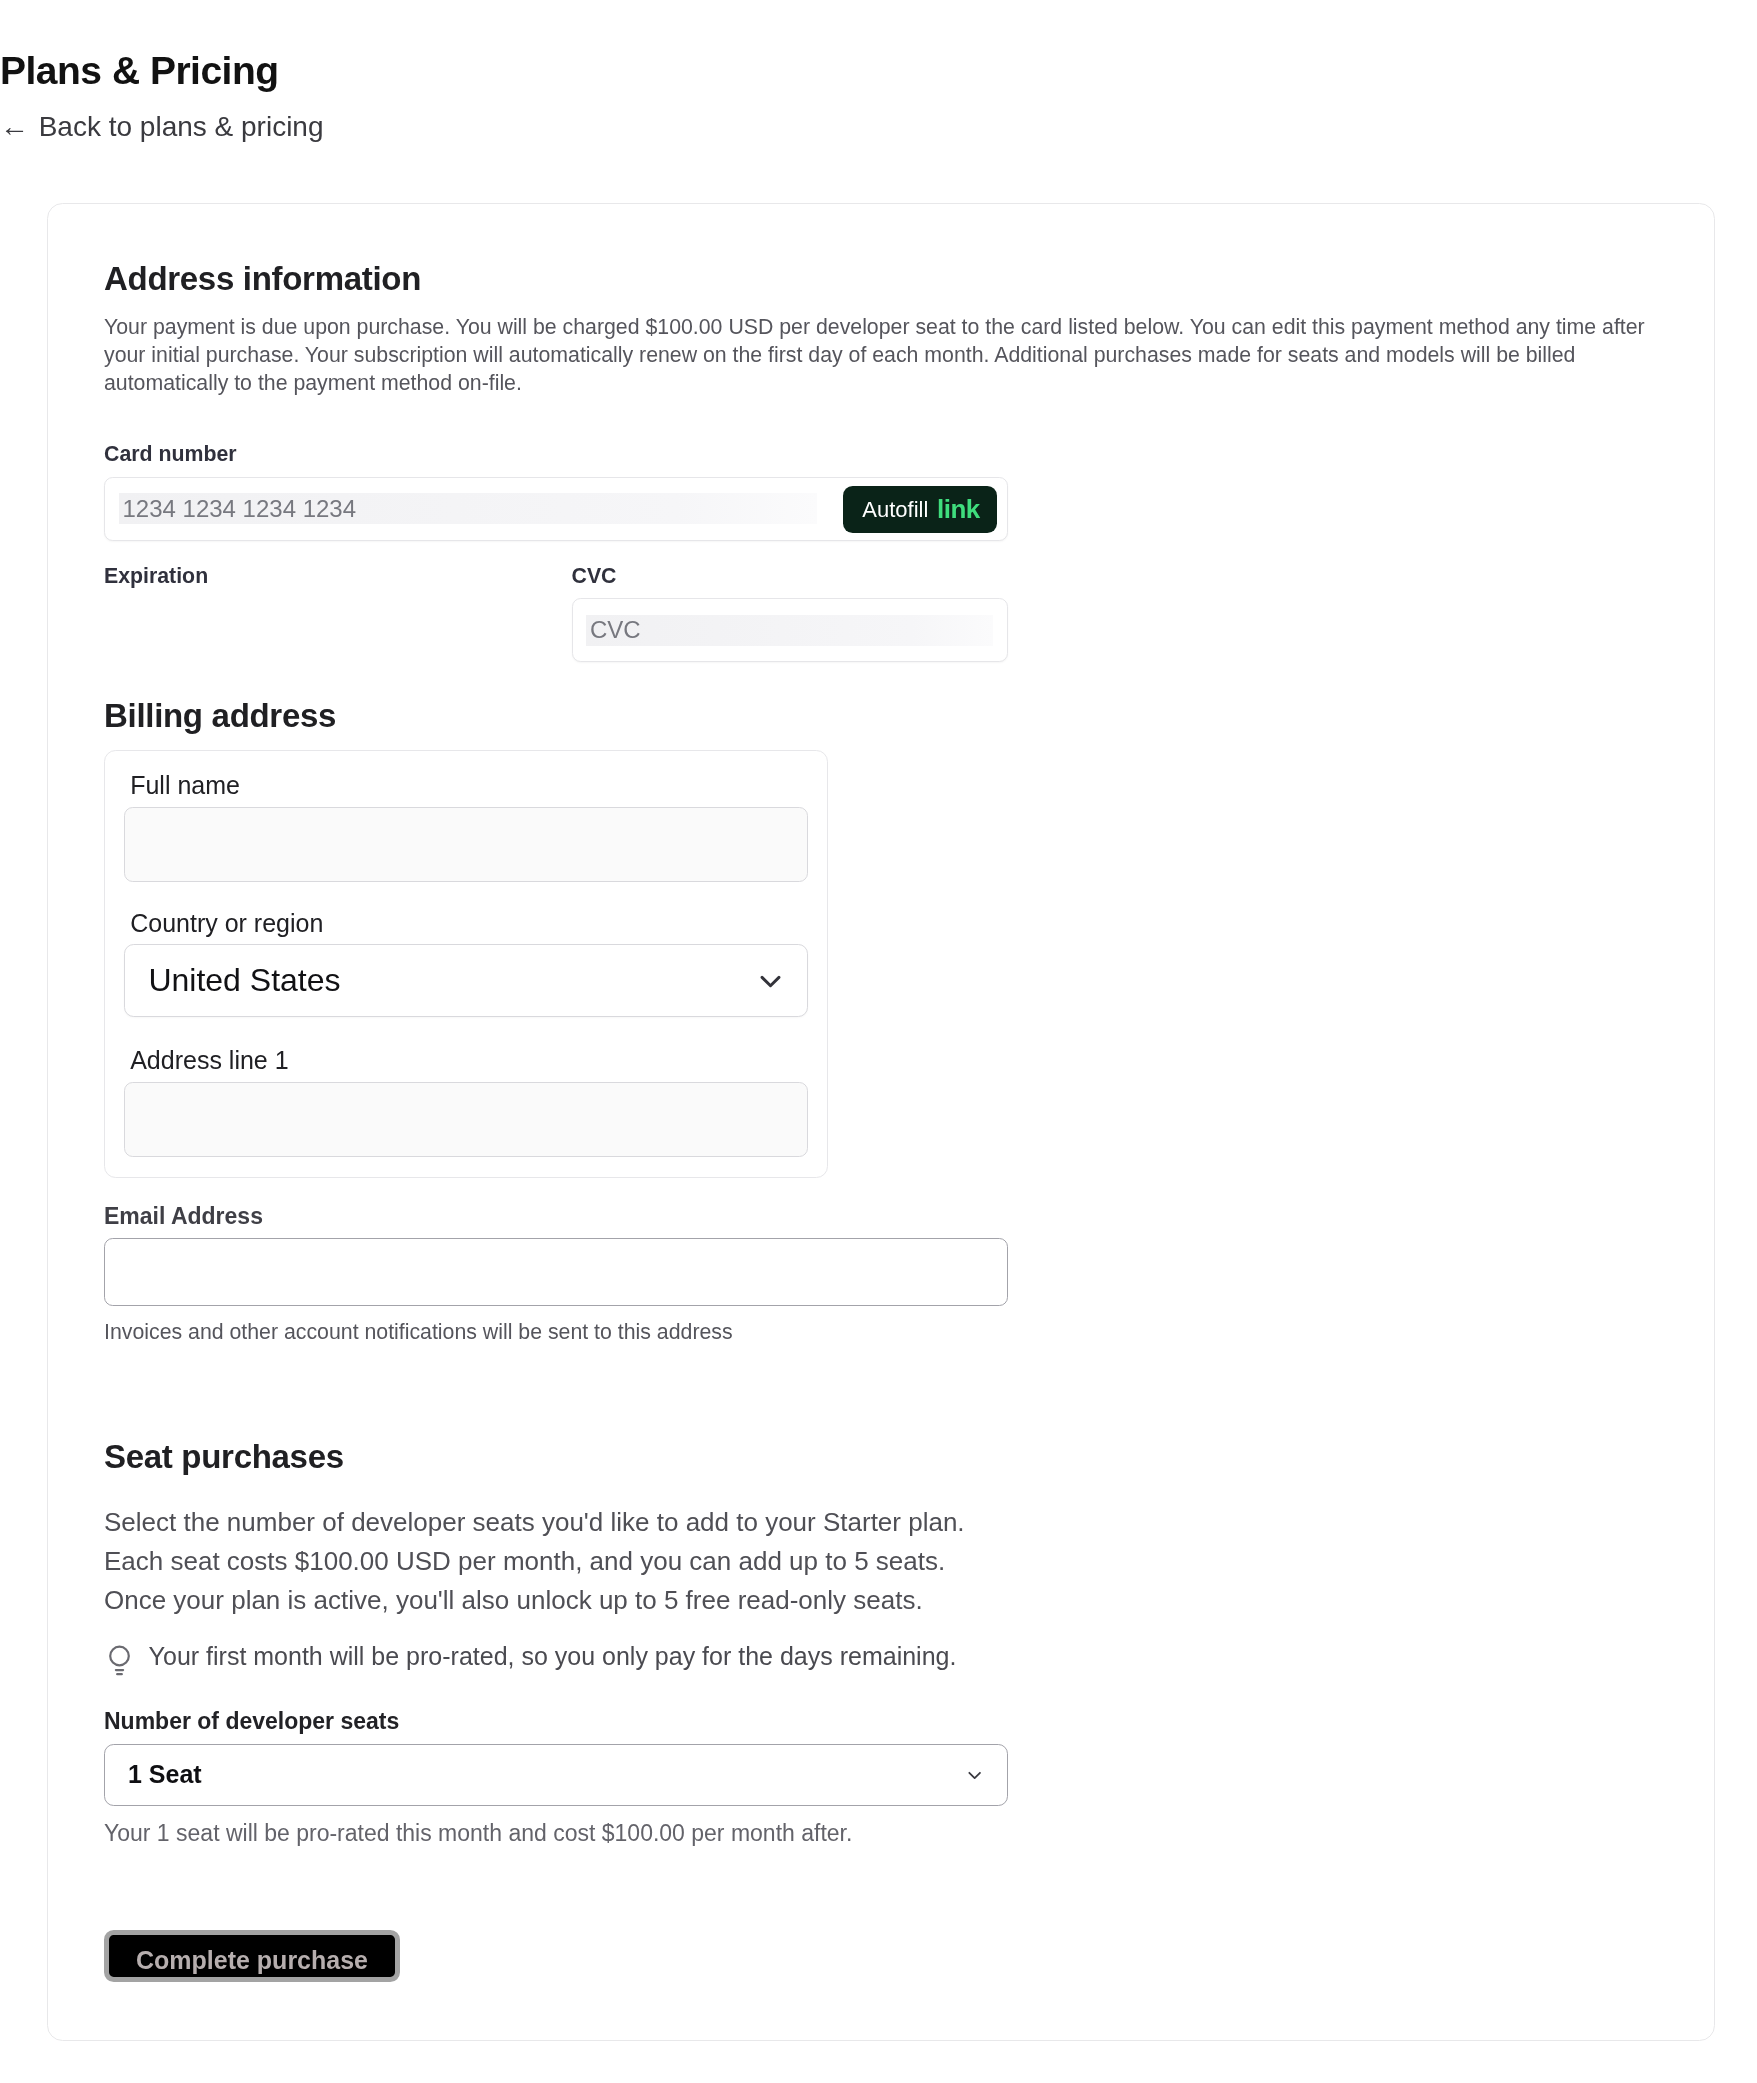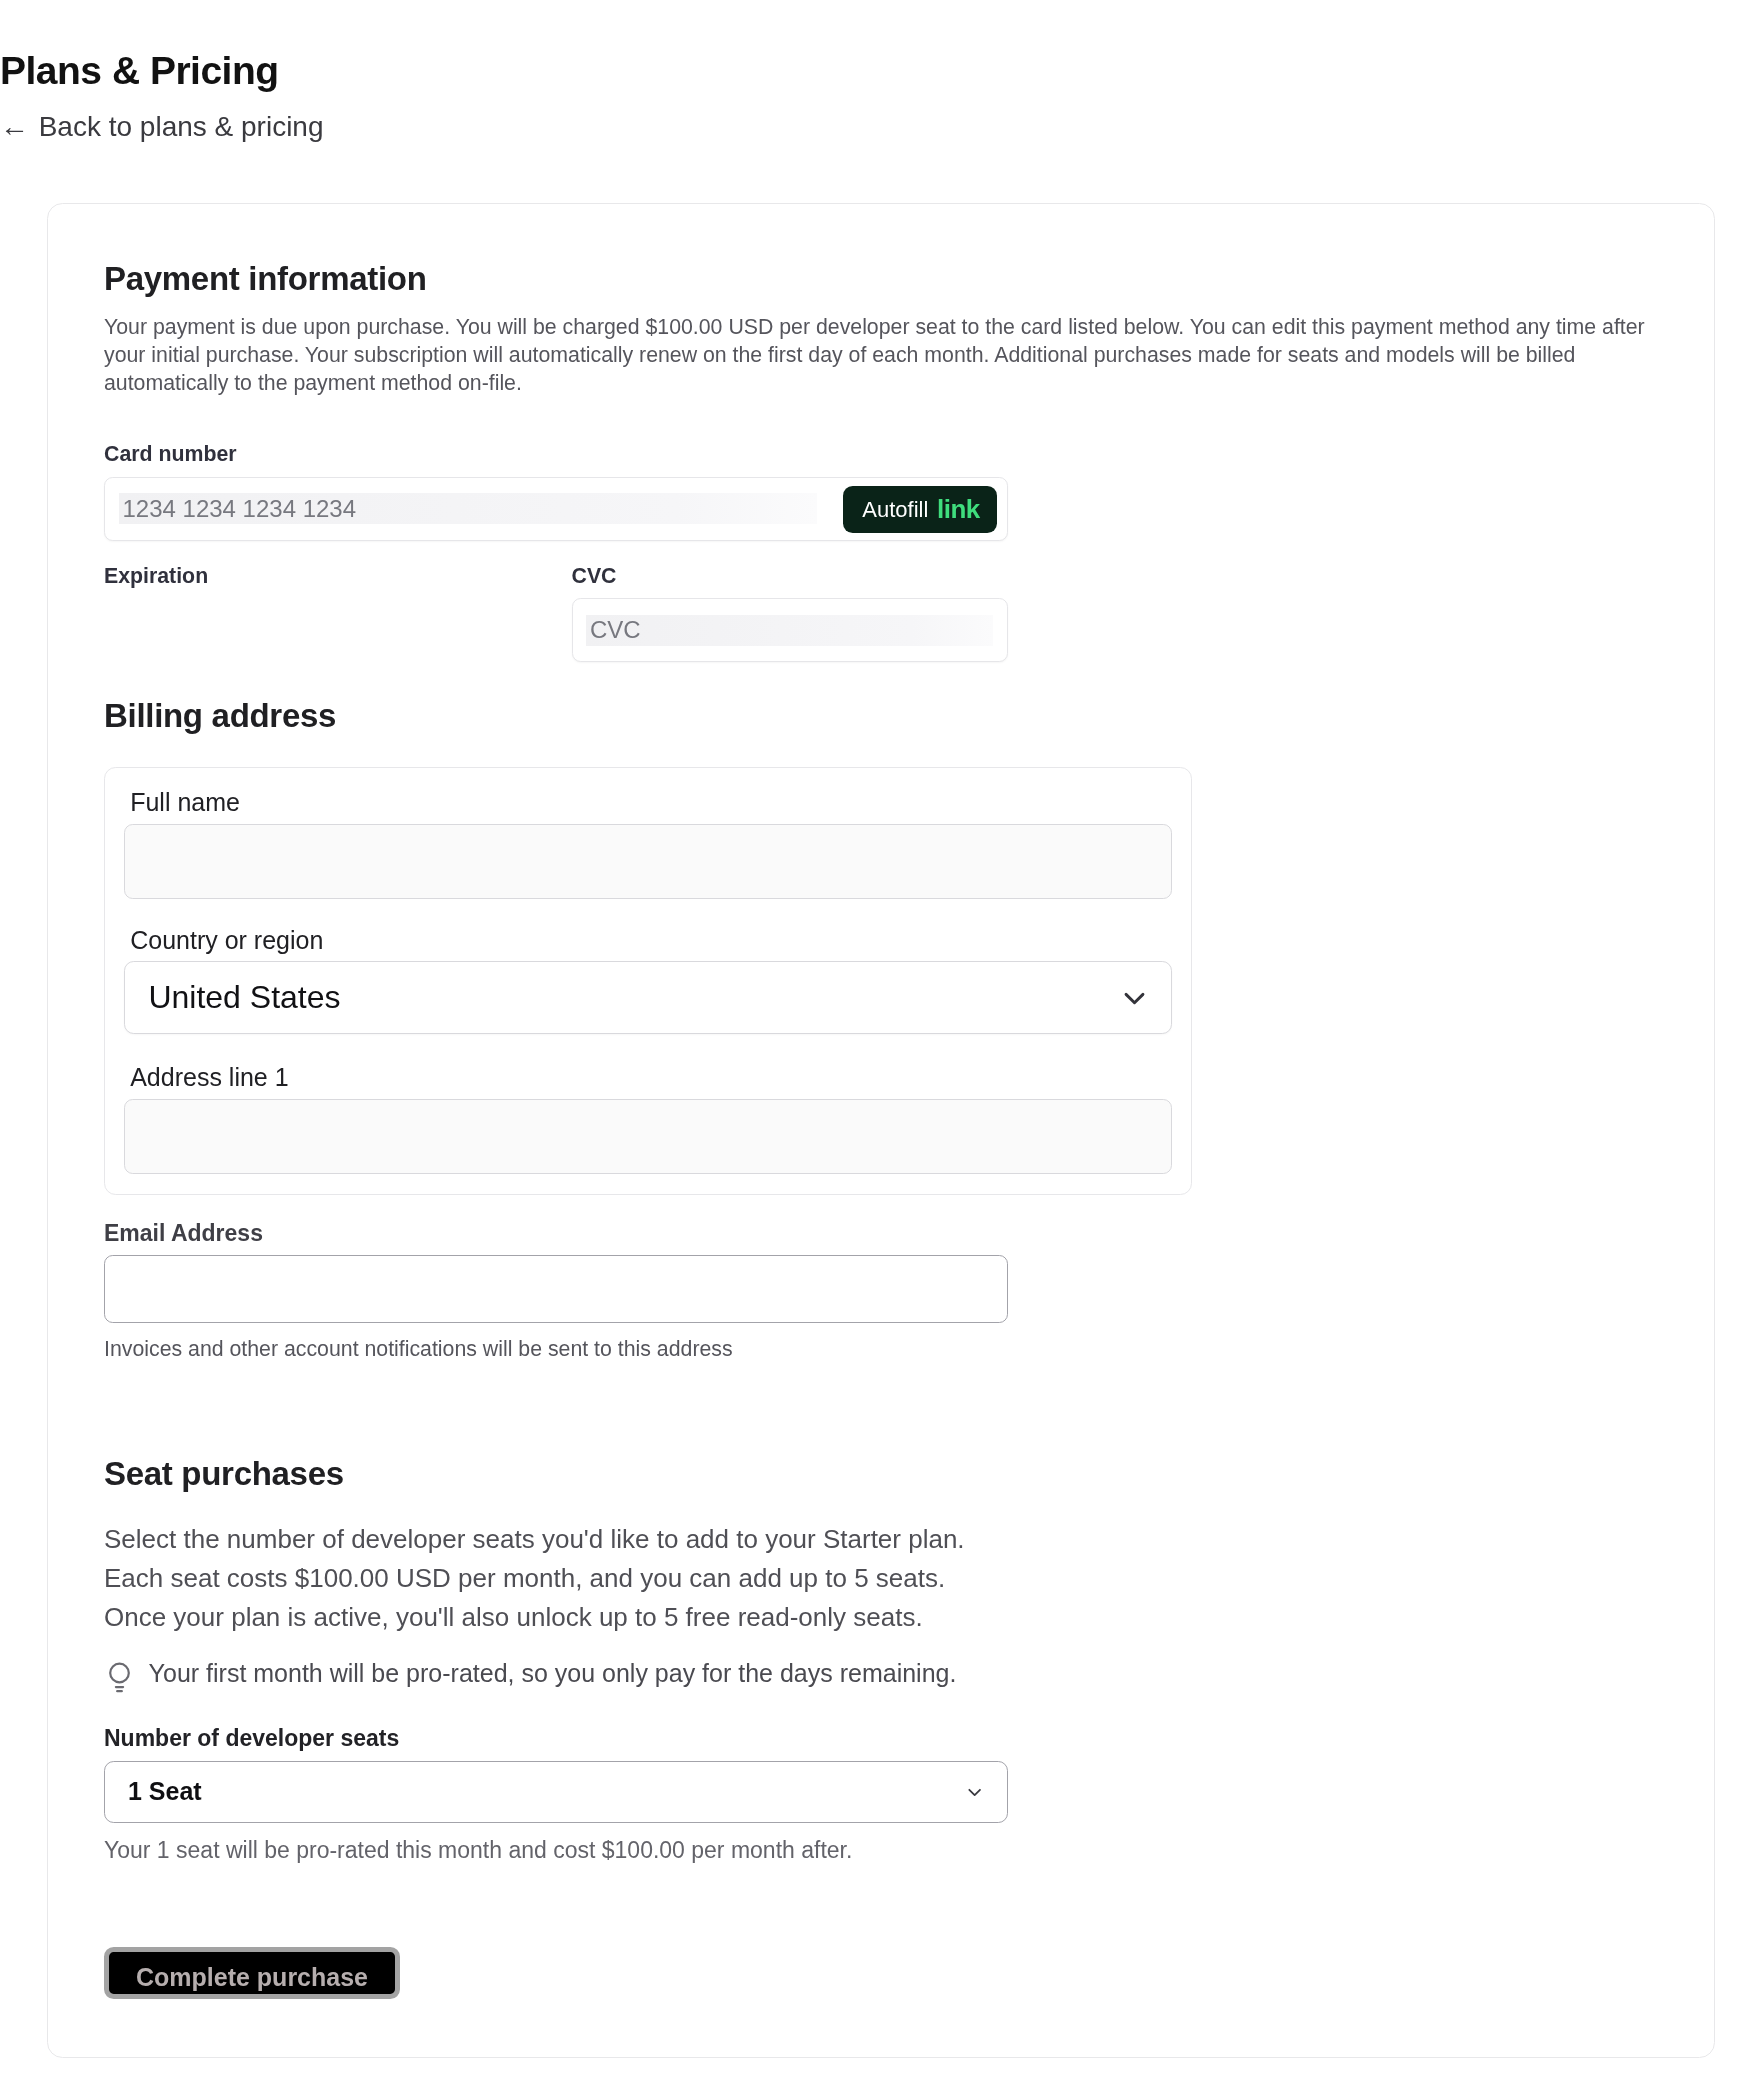--- a/index.html
+++ b/index.html
@@ -150,7 +150,7 @@
 
   <div class="card">
 
-    <h2 class="section-heading">Payment information</h2>
+    <h2 class="section-heading">Address information</h2>
     <p class="pay-desc">Your payment is due upon purchase. You will be charged $100.00 USD per developer seat to the card listed below. You can edit this payment method any time after your initial purchase. Your subscription will automatically renew on the first day of each month. Additional purchases made for seats and models will be billed automatically to the payment method on-file.</p>
 
     <div class="form-col">

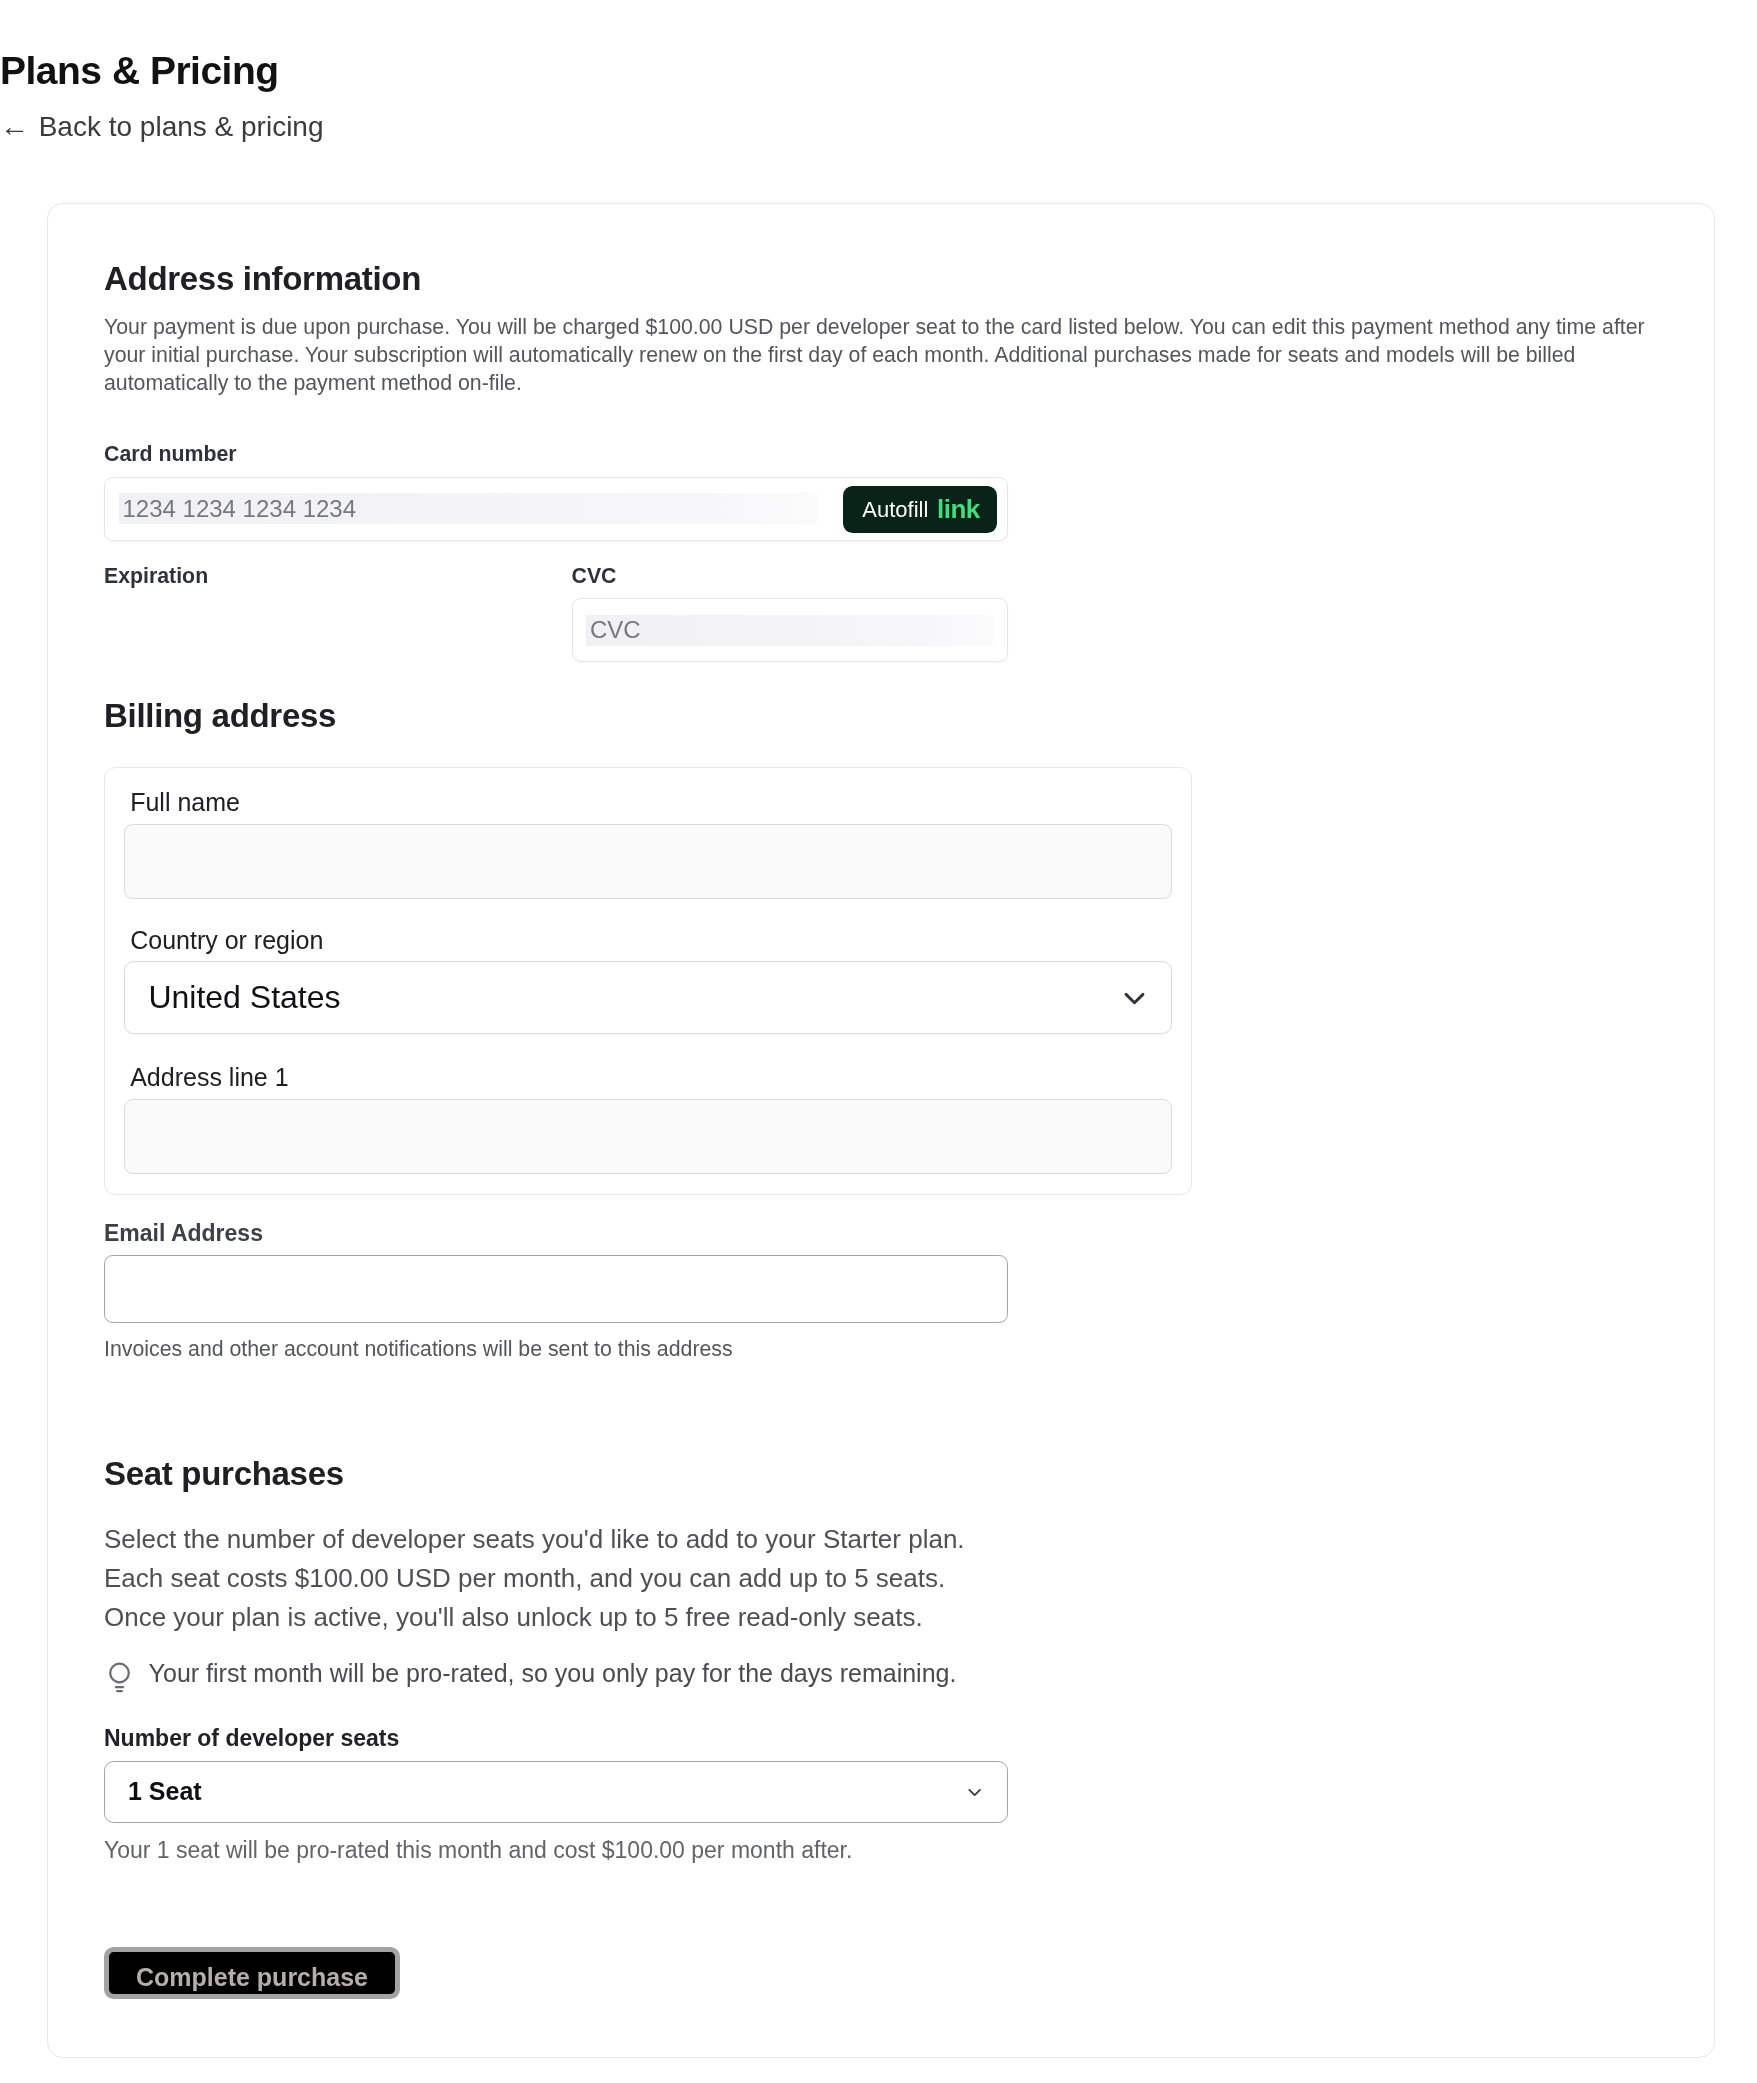--- a/index.html
+++ b/index.html
@@ -80,7 +80,7 @@
   
   .billing-heading { margin-top:35px; }
   .billing-box {
-    margin-top:32px; width:1088px;
+    margin-top:15px; width:724px;
     border:1px solid #e7e7ea; border-radius:11.6px;
     padding:19.4px 19.4px 19.4px 19.4px;
   }

